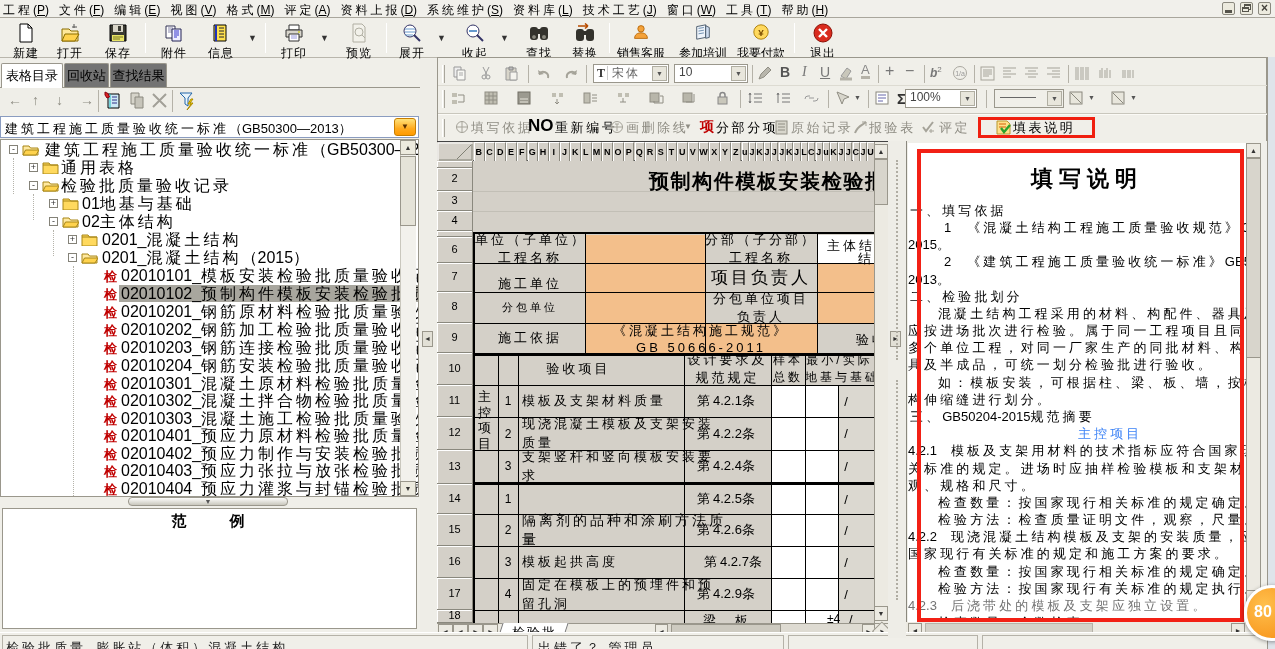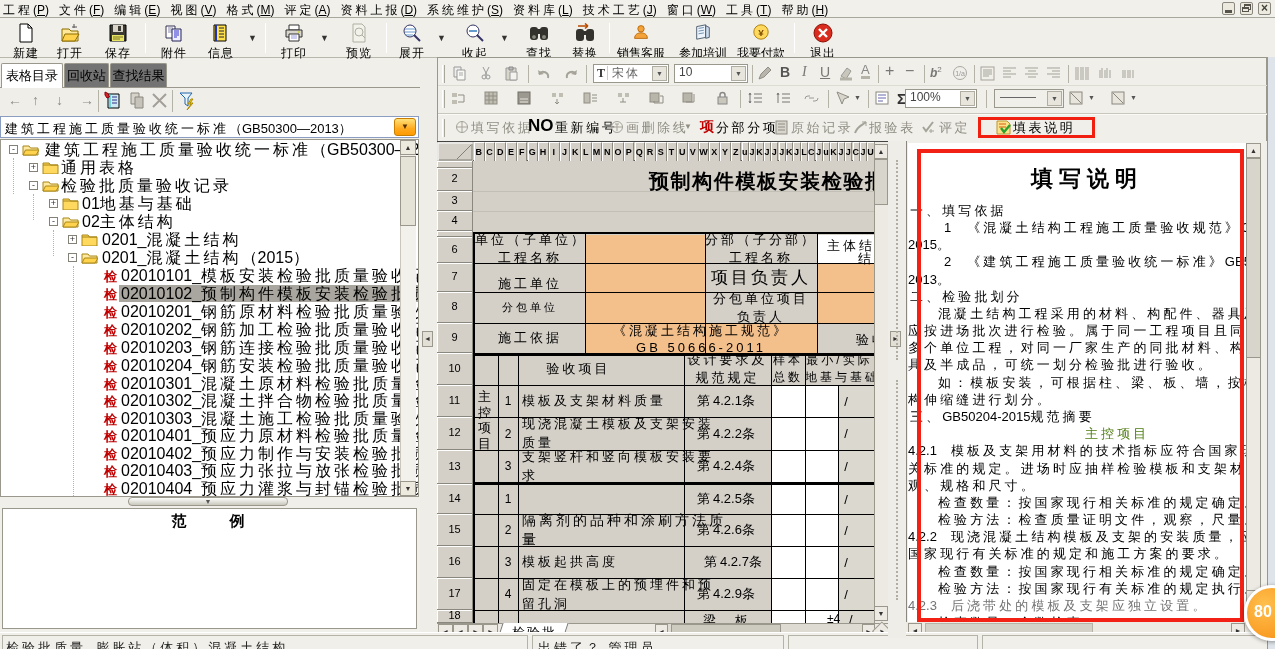--- a/index.html
+++ b/index.html
@@ -822,7 +822,7 @@
 <div class="ab nw cjk2" style="left:30px;top:231px;color:#000">如：模板安装，可根据柱、梁、板、墙，按楼层或结</div>
 <div class="ab nw cjk2" style="left:0px;top:248px;color:#000">构伸缩缝进行划分。</div>
 <div class="ab nw cjk2" style="left:2px;top:265px;color:#000">三、<span class="lat">GB50204-2015</span>规范摘要</div>
-<div class="ab nw cjk2" style="left:177px;top:282px;color:#4d7c0f">主控项目</div>
+<div class="ab nw cjk2" style="left:170px;top:282px;color:#3b82f6">主控项目</div>
 <div class="ab nw cjk2" style="left:0px;top:299px;color:#000"><span class="lat">4.2.1</span><span style="display:inline-block;width:14px"></span>模板及支架用材料的技术指标应符合国家现行有</div>
 <div class="ab nw cjk2" style="left:0px;top:317px;color:#000">关标准的规定。进场时应抽样检验模板和支架材料的外</div>
 <div class="ab nw cjk2" style="left:0px;top:334px;color:#000">观、规格和尺寸。</div>

